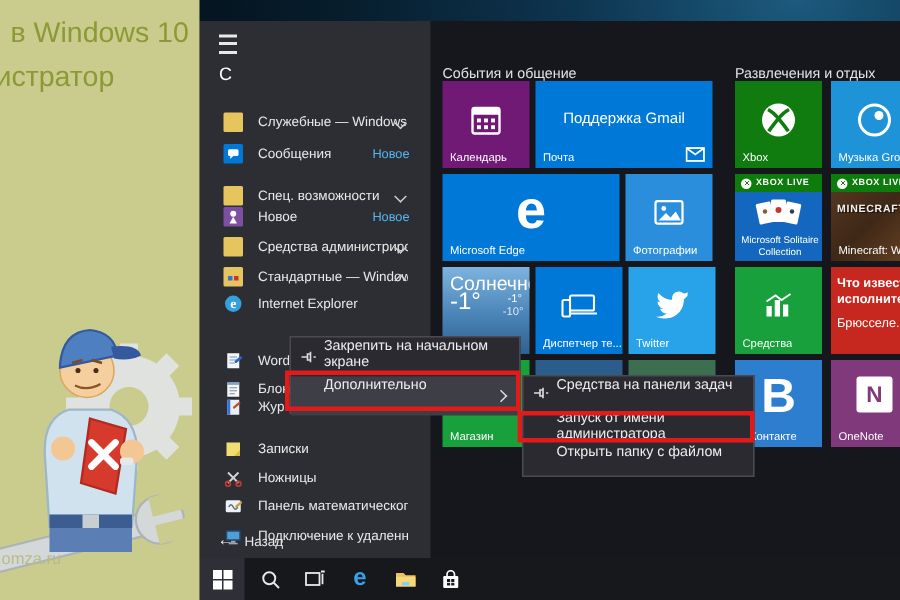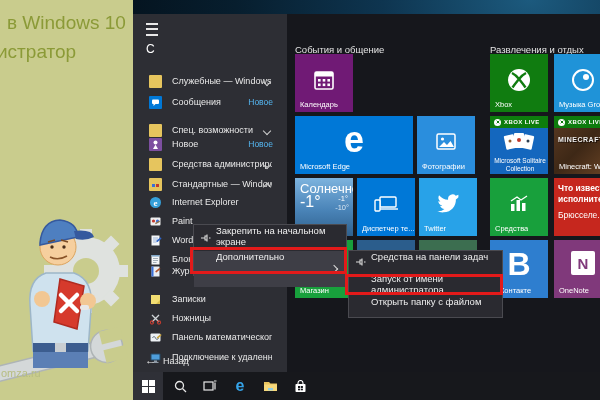--- a/index.html
+++ b/index.html
@@ -246,6 +246,14 @@
           </g>
         </svg>
       <span class="tlabel">Календарь</span>
+    </div>
+    <div class="tile wide" style="left:224px;top:40px;background:#0078d7">
+      <div style="position:absolute;left:0;right:0;top:20px;text-align:center;color:#fff;font-size:10px">Поддержка Gmail</div>
+      <svg style="position:absolute;right:5px;bottom:4px" width="13" height="10" viewBox="0 0 13 10">
+          <rect x="0.7" y="0.7" width="11.6" height="8.6" fill="none" stroke="#fff" stroke-width="1.2"></rect>
+          <path d="M1 1l5.5 4L12 1" fill="none" stroke="#fff" stroke-width="1.2"></path>
+        </svg>
+      <span class="tlabel">Почта</span>
     </div>
     <div class="tile wide" style="left:162px;top:102px;background:#0078d7">
       <div class="glyph-big" style="font-size:36px">e</div>

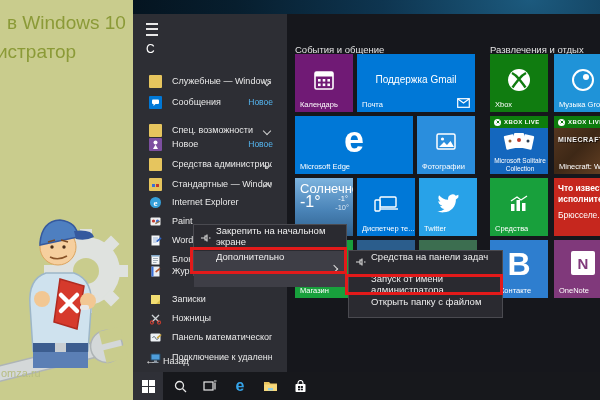--- a/index.html
+++ b/index.html
@@ -136,17 +136,6 @@
             </svg>
           </span>
         <span class="lbl">Internet Explorer</span>
-        </div>
-      <div class="arow" style="top:198px">
-        <span class="ai">
-            <svg viewBox="0 0 13 13">
-              <rect x="1.5" y="2.5" width="10" height="8" rx="1" fill="#efefef"></rect>
-              <circle cx="4.5" cy="6" r="1.6" fill="#c23a2e"></circle>
-              <circle cx="8.5" cy="6" r="1.6" fill="#3a6fd8"></circle>
-              <rect x="6" y="8" width="5" height="1.4" fill="#8b6f4e" transform="rotate(-30 6 8)"></rect>
-            </svg>
-          </span>
-        <span class="lbl">Paint</span>
         </div>
       <div class="arow" style="top:217px">
         <span class="ai">

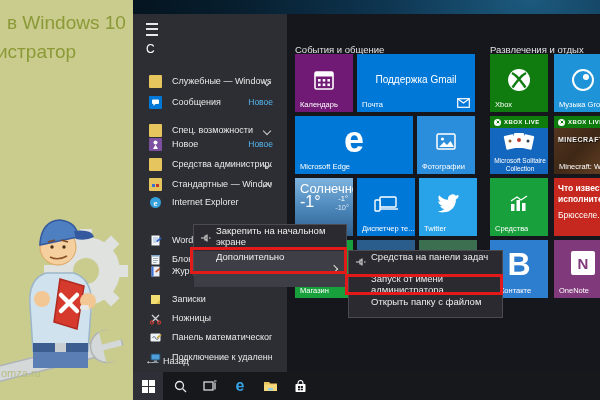--- a/index.html
+++ b/index.html
@@ -363,7 +363,7 @@
         </svg>
       <span>Закрепить на начальном экране</span>
     </div>
-    <div class="item hov" style="height:36px">
+    <div class="item hov" style="height:26px">
       <span>Дополнительно</span>
       <span class="rchev"></span>
     </div>

